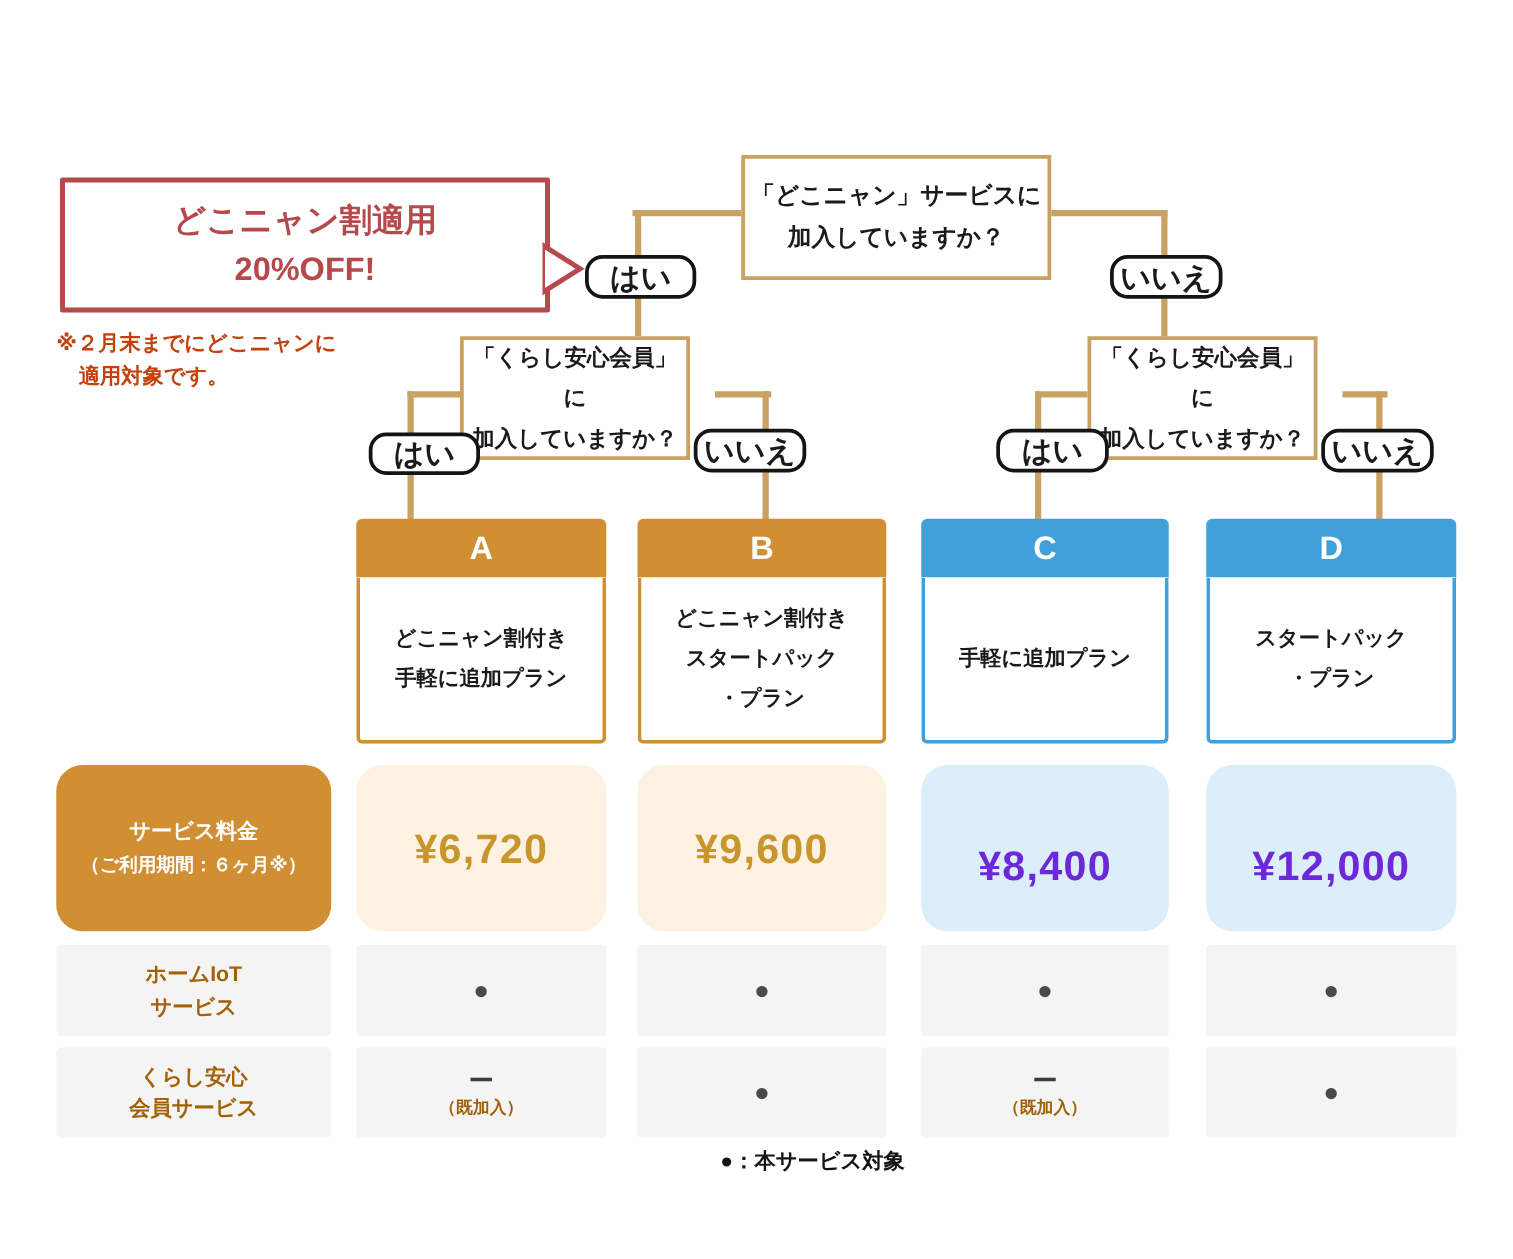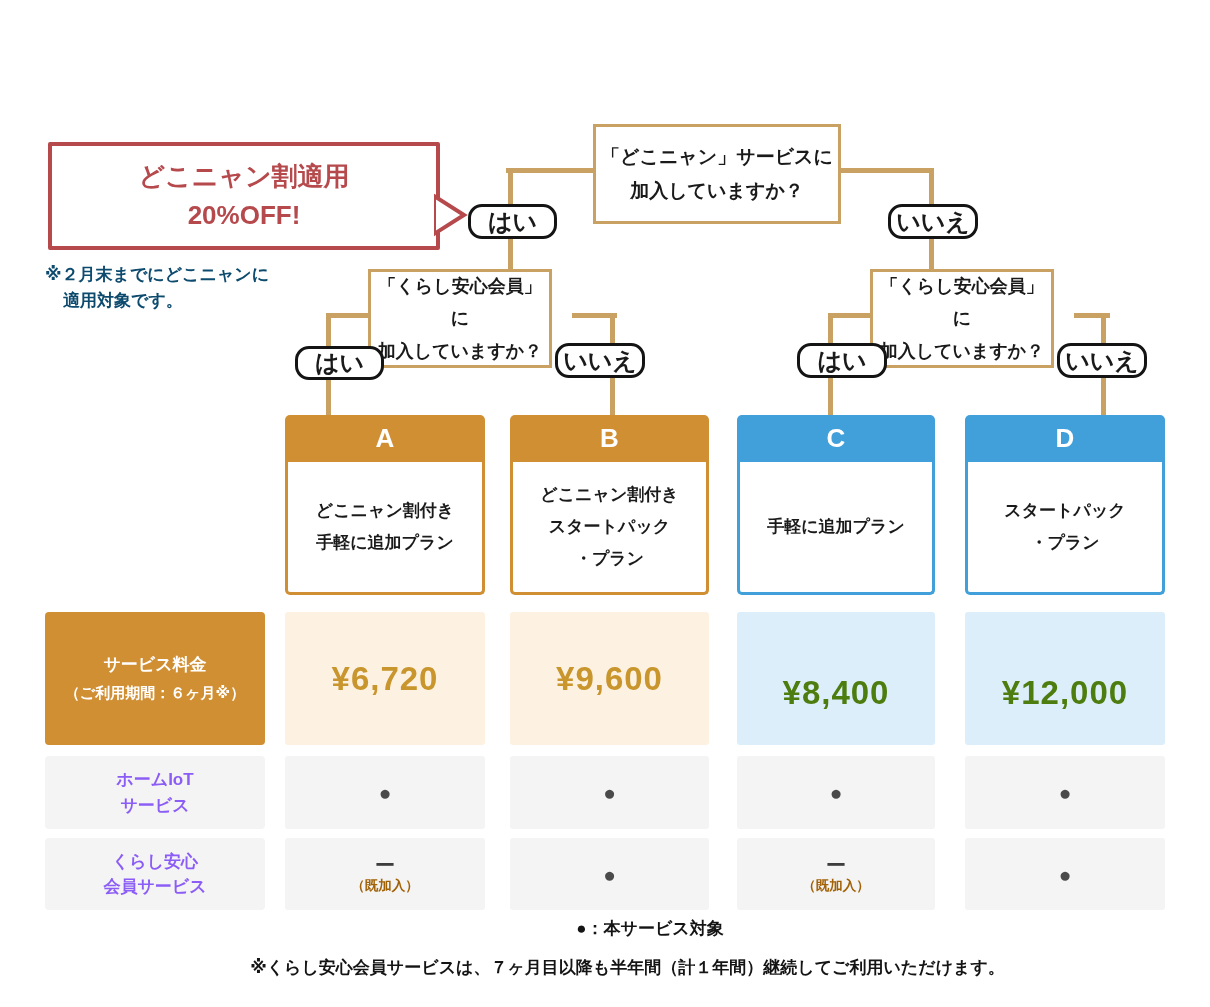--- a/index.html
+++ b/index.html
@@ -45,7 +45,7 @@
   .callout-pointer{position:absolute;left:434px;top:181px;z-index:5;}
   .callout-note{
     position:absolute;left:45px;top:250px;width:320px;
-    color:#0c4a6e;font-weight:bold;font-size:17px;line-height:1.5;z-index:4;
+    color:#c2410c;font-weight:bold;font-size:17px;line-height:1.5;z-index:4;
   }
   .callout-note .indent{padding-left:18px;}
 

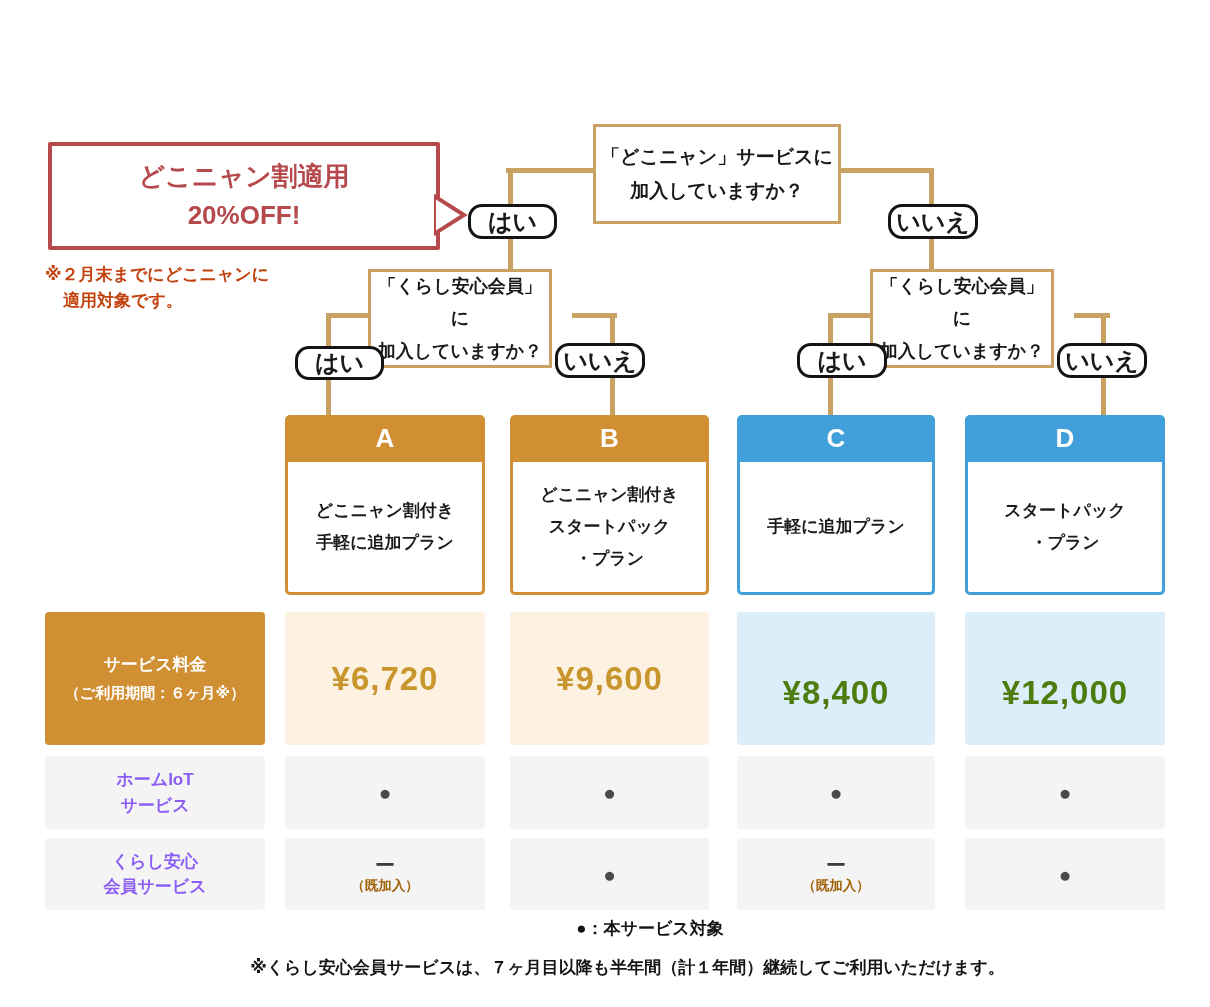--- a/index.html
+++ b/index.html
@@ -81,7 +81,7 @@
     display:flex;flex-direction:column;align-items:center;justify-content:center;
     text-align:center;box-sizing:border-box;
   }
-  .r1{top:600px;height:133px;}
+  .r1{top:600px;height:133px;border-radius:21px;}
   .r2{top:744px;height:73px;}
   .r3{top:826px;height:72px;}
   .col-a{left:285px;width:200px;}

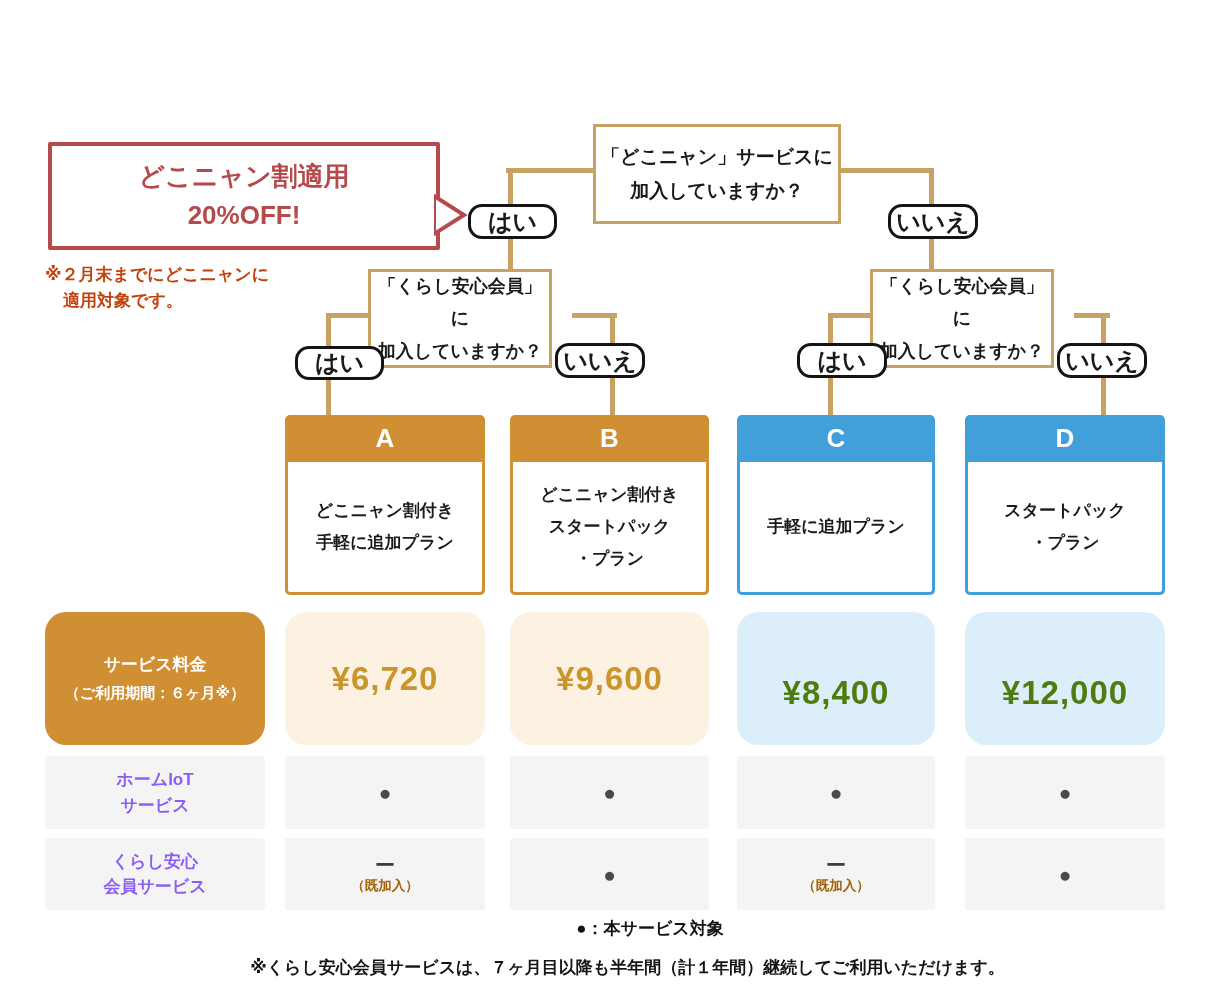--- a/index.html
+++ b/index.html
@@ -96,7 +96,7 @@
   .cell.gray{background:#f4f4f4;}
   .price{font-weight:bold;font-size:33px;letter-spacing:1px;}
   .price-gold{color:#c9952d;}
-  .price-blue{color:#4d7c0f;margin-top:28px;}
+  .price-blue{color:#6d28d9;margin-top:28px;}
   .dot{color:#4a4a4a;font-size:21px;line-height:1;}
   .dash{color:#3d3d3d;font-weight:bold;font-size:20px;line-height:1.2;}
   .dash-note{color:#a16207;font-weight:bold;font-size:13.5px;line-height:1.4;}

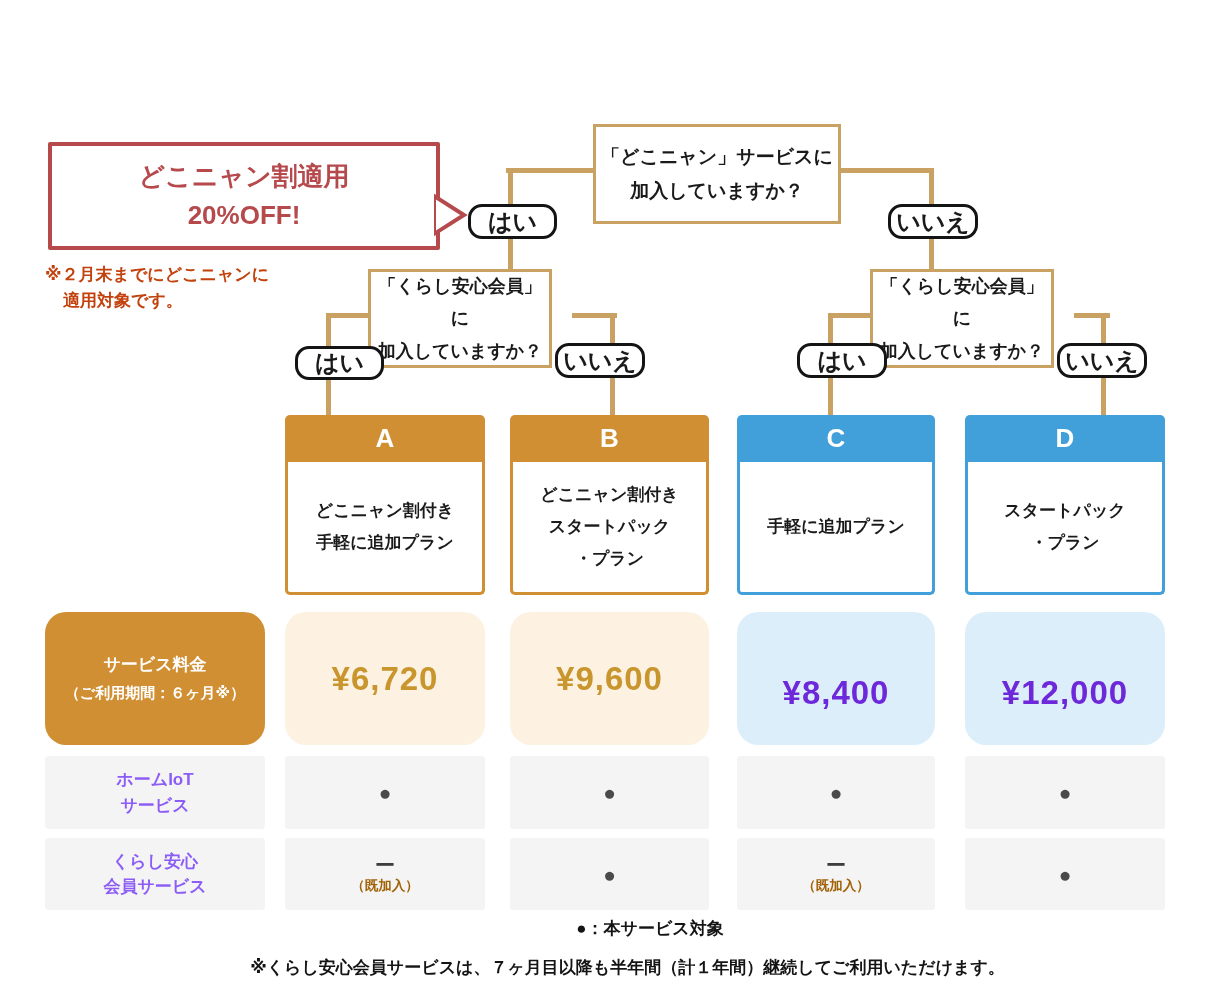--- a/index.html
+++ b/index.html
@@ -90,7 +90,7 @@
   .col-d{left:965px;width:200px;}
   .rowhead.r1{background:#d18f33;color:#fff;font-size:17px;line-height:1.7;}
   .rowhead.r1 .sub{font-size:15px;}
-  .rowhead.r2,.rowhead.r3{background:#f4f4f4;color:#8b5cf6;font-size:17px;line-height:1.5;}
+  .rowhead.r2,.rowhead.r3{background:#f4f4f4;color:#a16207;font-size:17px;line-height:1.5;}
   .cell.cream{background:#fdf2e2;}
   .cell.lblue{background:#ddeefb;}
   .cell.gray{background:#f4f4f4;}

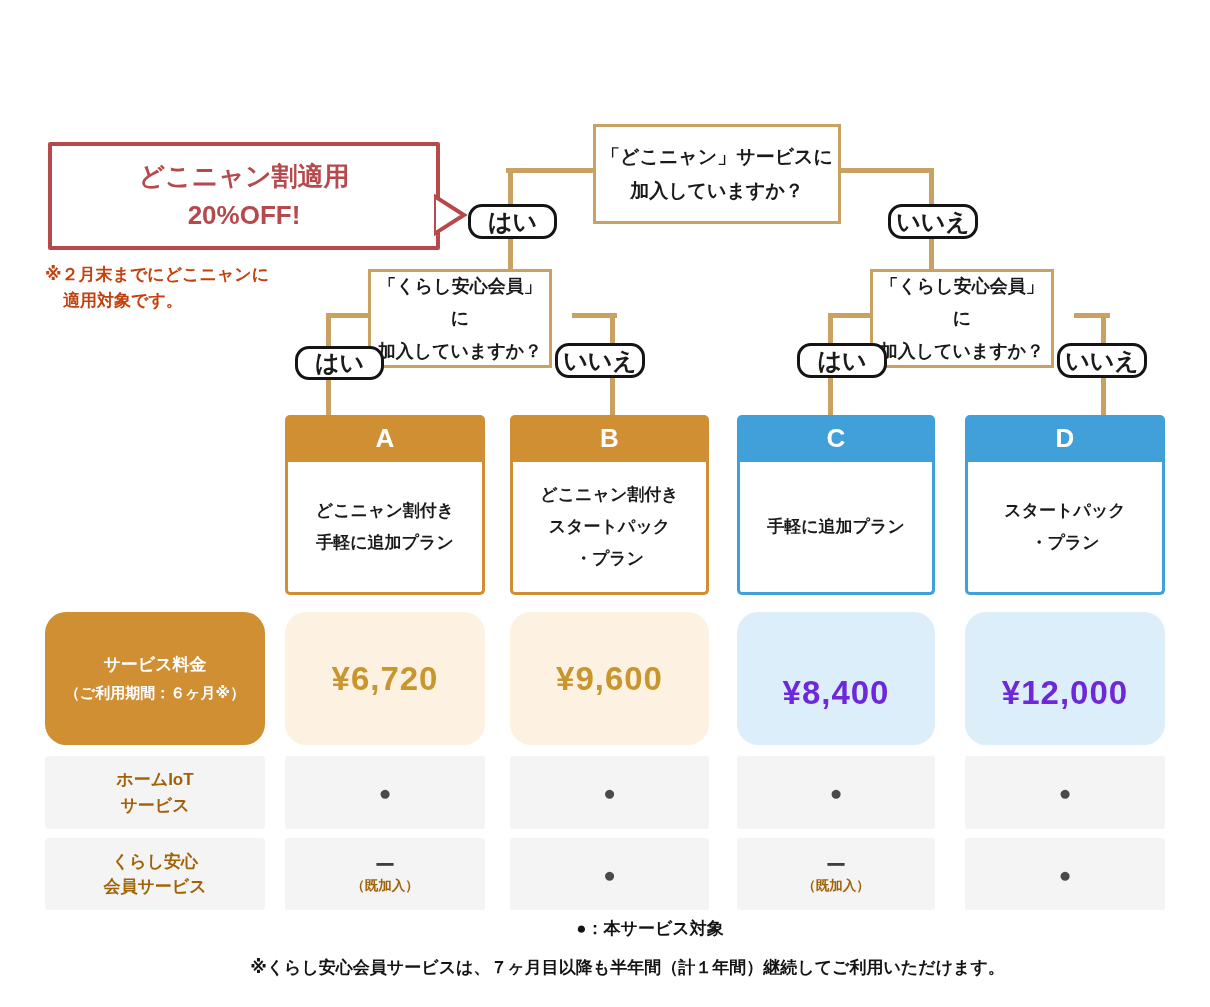--- a/index.html
+++ b/index.html
@@ -259,7 +259,6 @@
   </div>
 
   <div class="legend">●：本サービス対象</div>
-  <div class="footnote">※くらし安心会員サービスは、７ヶ月目以降も半年間（計１年間）継続してご利用いただけます。</div>
 
 </div>
 

